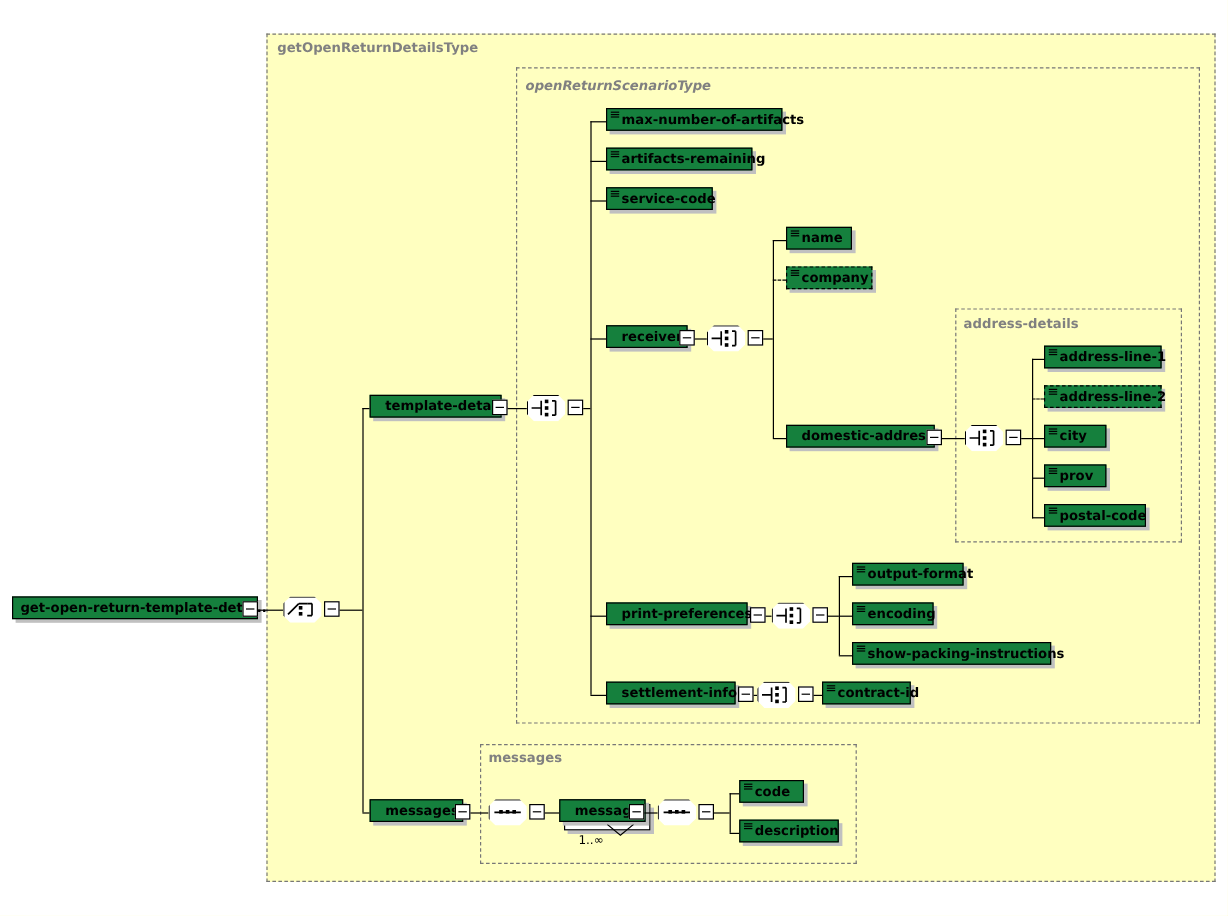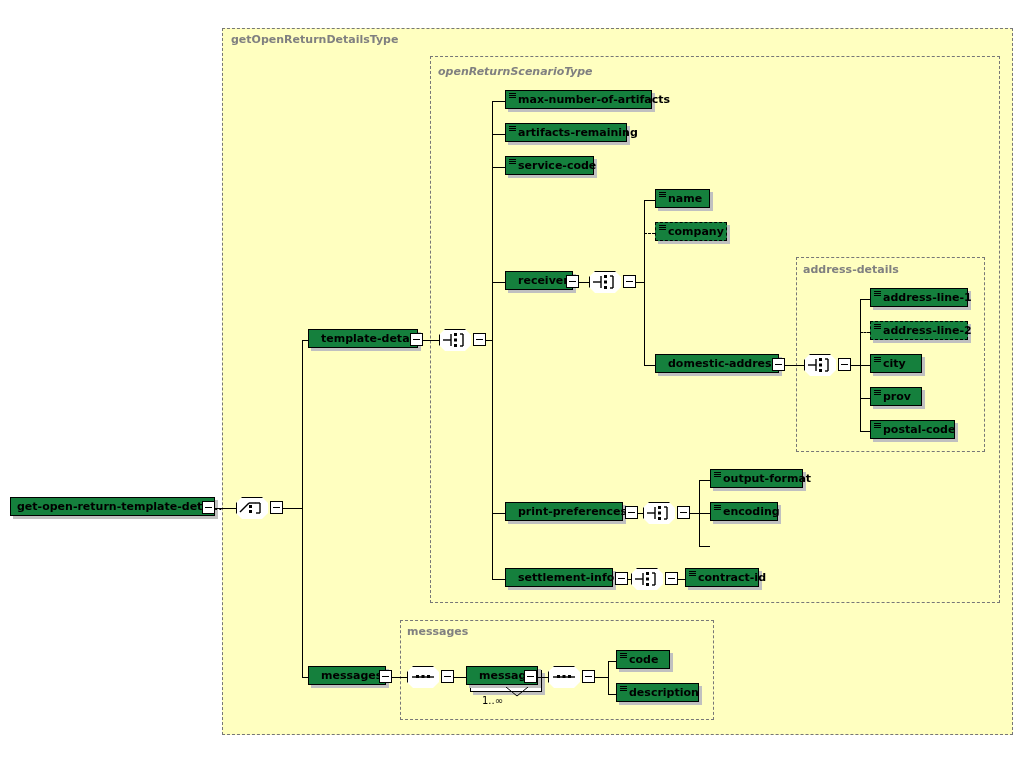--- a/index.html
+++ b/index.html
@@ -307,6 +307,14 @@
       </span>
     <span class="lbl">encoding</span>
   </div>
+  <div class="node" style="left:710px;top:535px;width:166px;">
+    <span class="leafmark">
+        <i></i>
+        <i></i>
+        <i></i>
+      </span>
+    <span class="lbl">show-packing-instructions</span>
+  </div>
 
   <div class="node" style="left:505px;top:568px;width:108px;">
     <span class="lbl">settlement-info</span>

